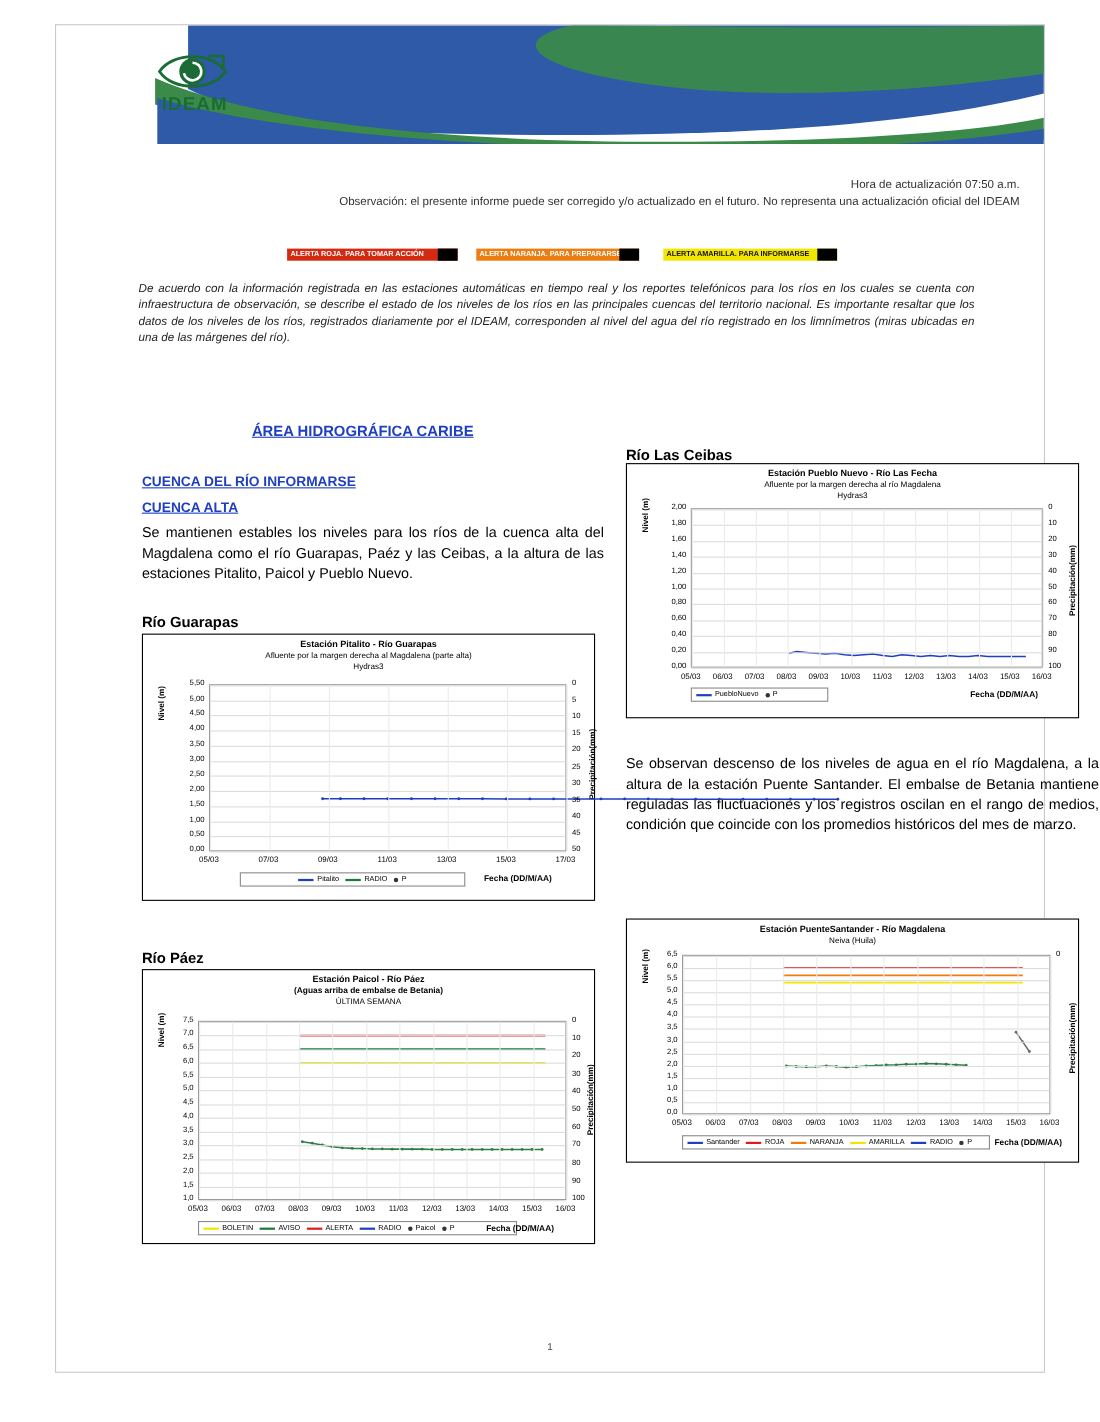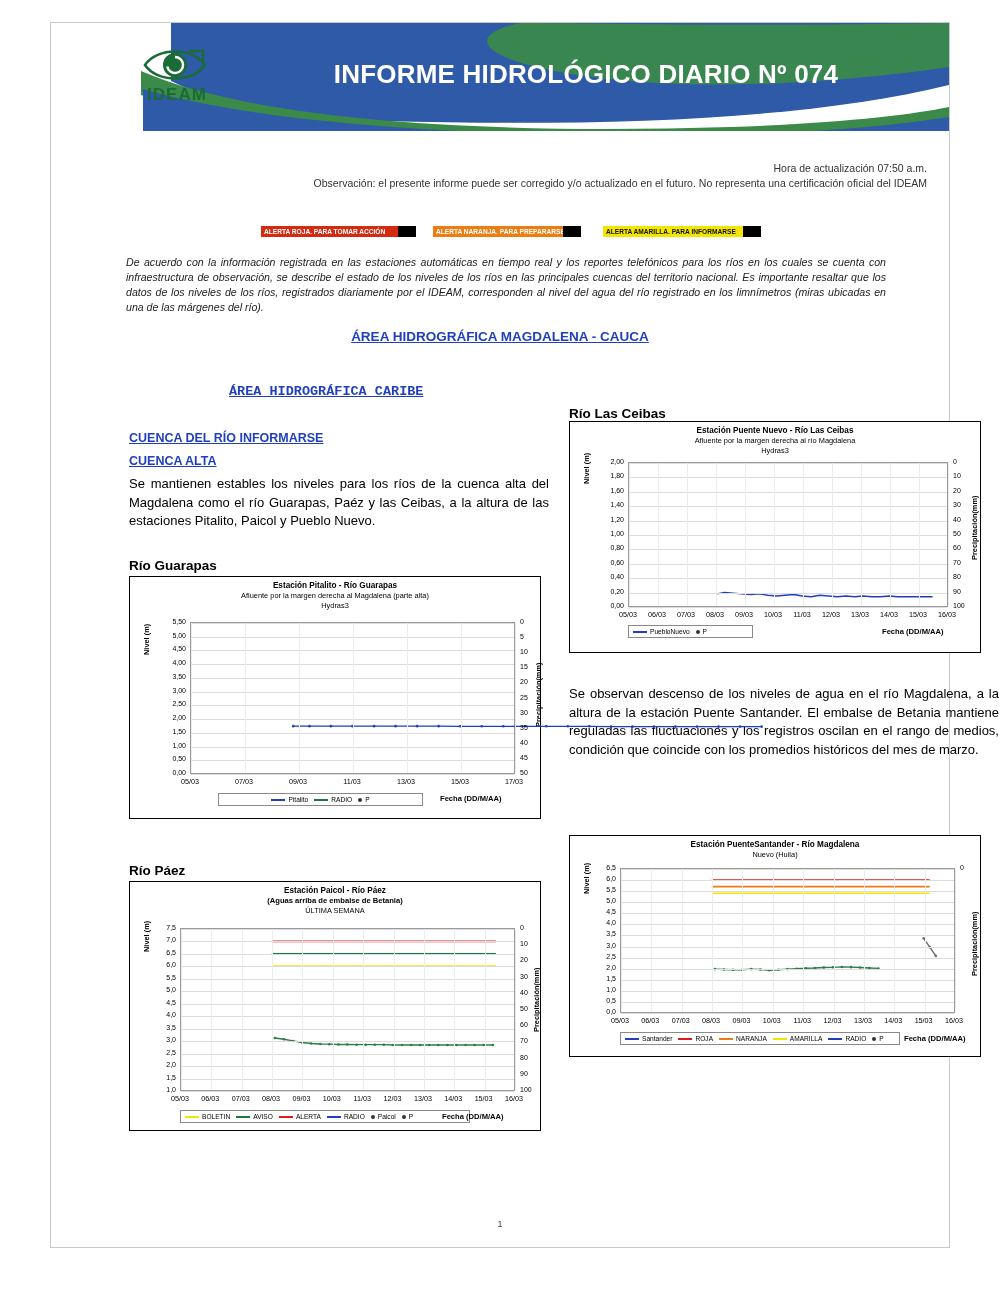--- a/index.html
+++ b/index.html
@@ -88,7 +88,6 @@
         <path d="M90,48 C200,96 420,112 680,104 C790,100 860,92 898,84 L898,104 C820,116 700,120 560,118 C350,115 170,98 90,72 Z" fill="#3b8a49"></path>
         <path d="M92,66 C220,104 470,118 720,110 C800,107 860,100 898,94 L898,108 L92,108 Z" fill="#2e5aa8"></path>
       </svg>
-      <div class="banner-title">INFORME HIDROLÓGICO DIARIO Nº 074</div>
     </div>
 
     <div class="logo">

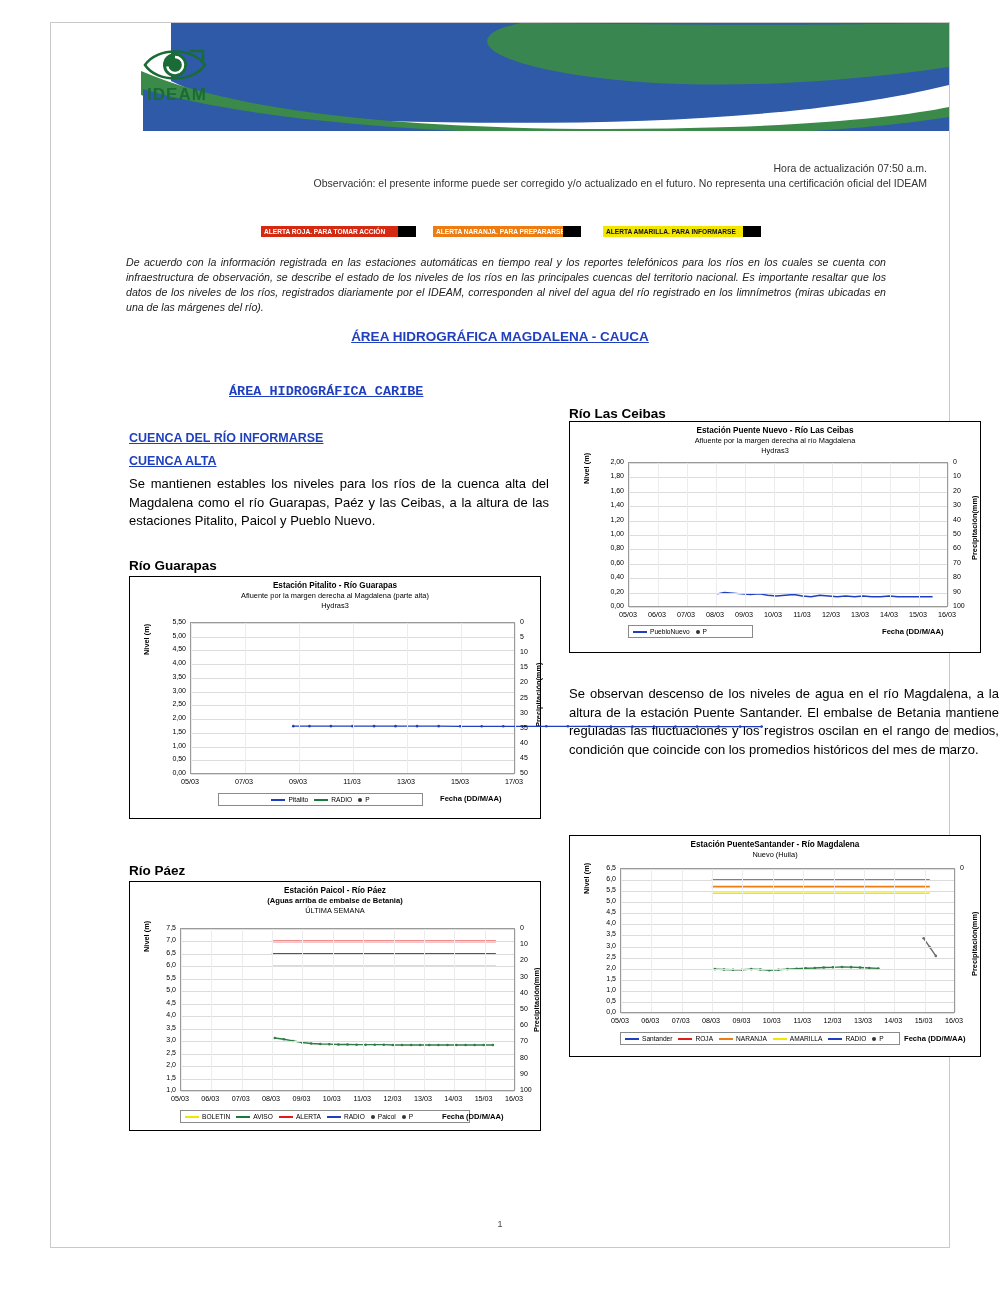--- a/index.html
+++ b/index.html
@@ -104,7 +104,7 @@
 
     <div class="meta">
       <div>Hora de actualización 07:50 a.m.</div>
-      <div>Observación: el presente informe puede ser corregido y/o actualizado en el futuro. No representa una certificación oficial del IDEAM</div>
+      <div>Observación: el presente informe puede ser corregido y/o actualizado en el futuro. No representa una actualización oficial del IDEAM</div>
     </div>
 
     <div class="alerts">

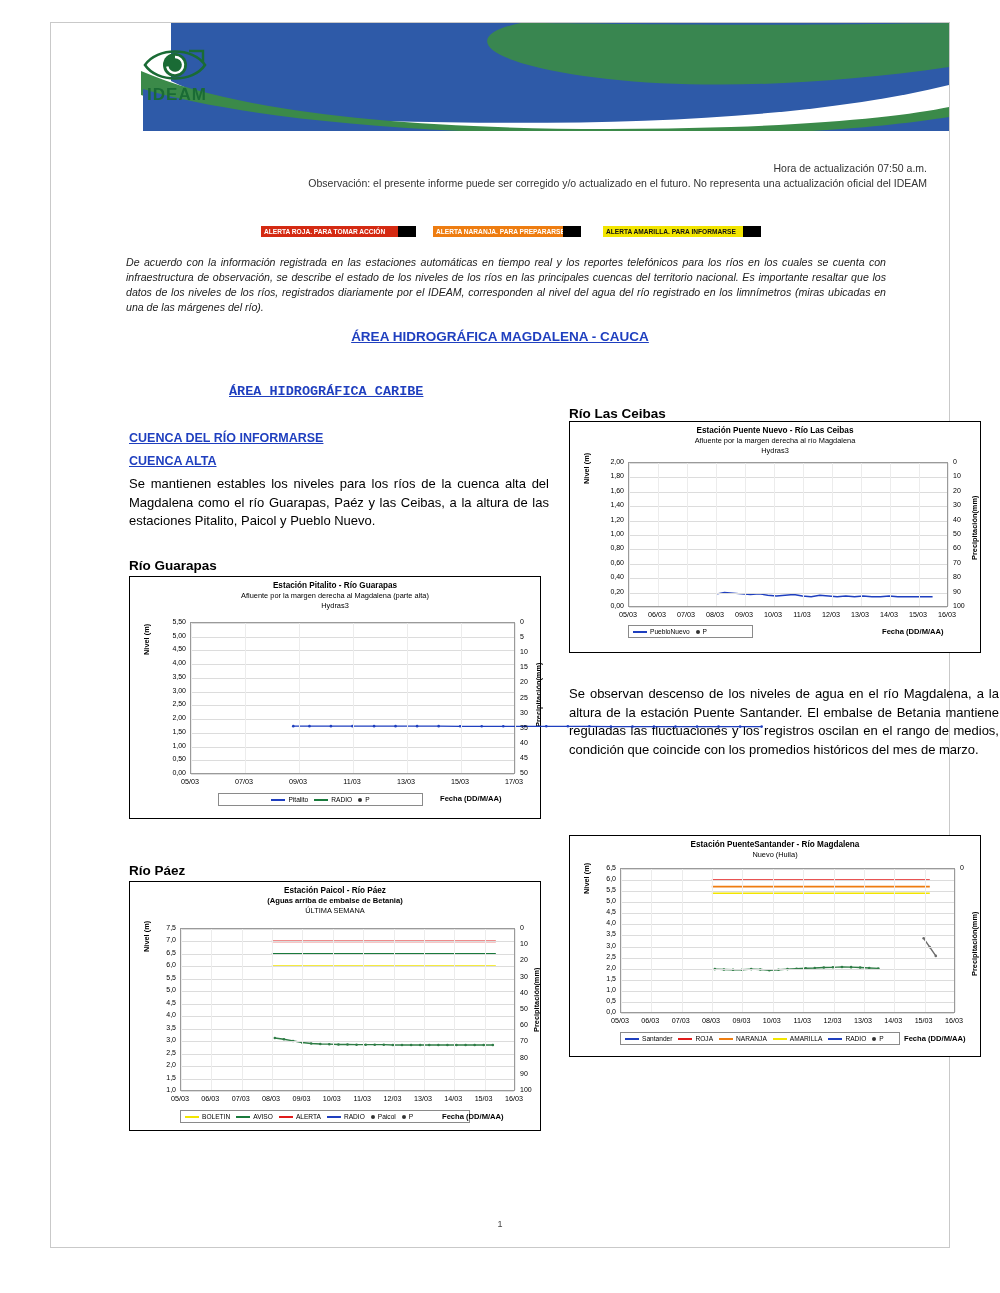--- a/index.html
+++ b/index.html
@@ -115,7 +115,6 @@
 
     <div class="intro">De acuerdo con la información registrada en las estaciones automáticas en tiempo real y los reportes telefónicos para los ríos en los cuales se cuenta con infraestructura de observación, se describe el estado de los niveles de los ríos en las principales cuencas del territorio nacional. Es importante resaltar que los datos de los niveles de los ríos, registrados diariamente por el IDEAM, corresponden al nivel del agua del río registrado en los limnímetros (miras ubicadas en una de las márgenes del río).</div>
 
-    <div class="area-title area-magdalena">ÁREA HIDROGRÁFICA MAGDALENA - CAUCA</div>
     <div class="area-title area-caribe">ÁREA HIDROGRÁFICA CARIBE</div>
 
     <div class="cuenca cuenca1">CUENCA DEL RÍO INFORMARSE</div>

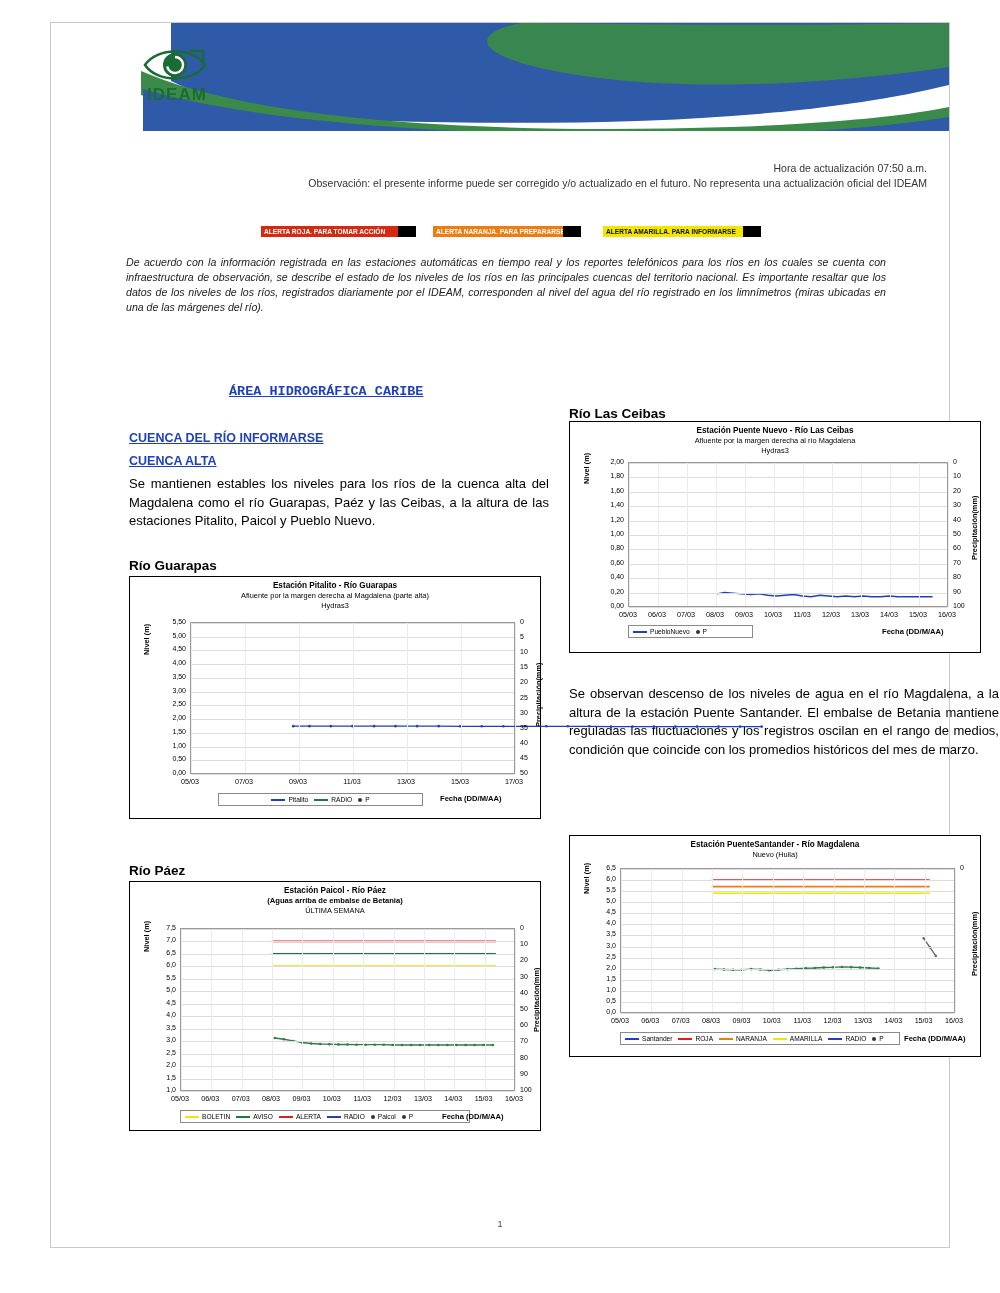--- a/index.html
+++ b/index.html
@@ -30,7 +30,7 @@
 
   .area-title{position:absolute;font-weight:bold;color:#1f3fbf;text-decoration:underline;}
   .area-magdalena{left:0;top:306px;width:898px;text-align:center;font-size:13.5px;}
-  .area-caribe{left:178px;top:361px;font-size:13.5px;font-family:Liberation Mono, monospace;}
+  .area-caribe{left:178px;top:361px;font-size:13.5px;}
 
   .cuenca{position:absolute;left:78px;font-weight:bold;color:#1f3fbf;font-size:12.5px;text-decoration:underline;}
   .cuenca1{top:408px;}

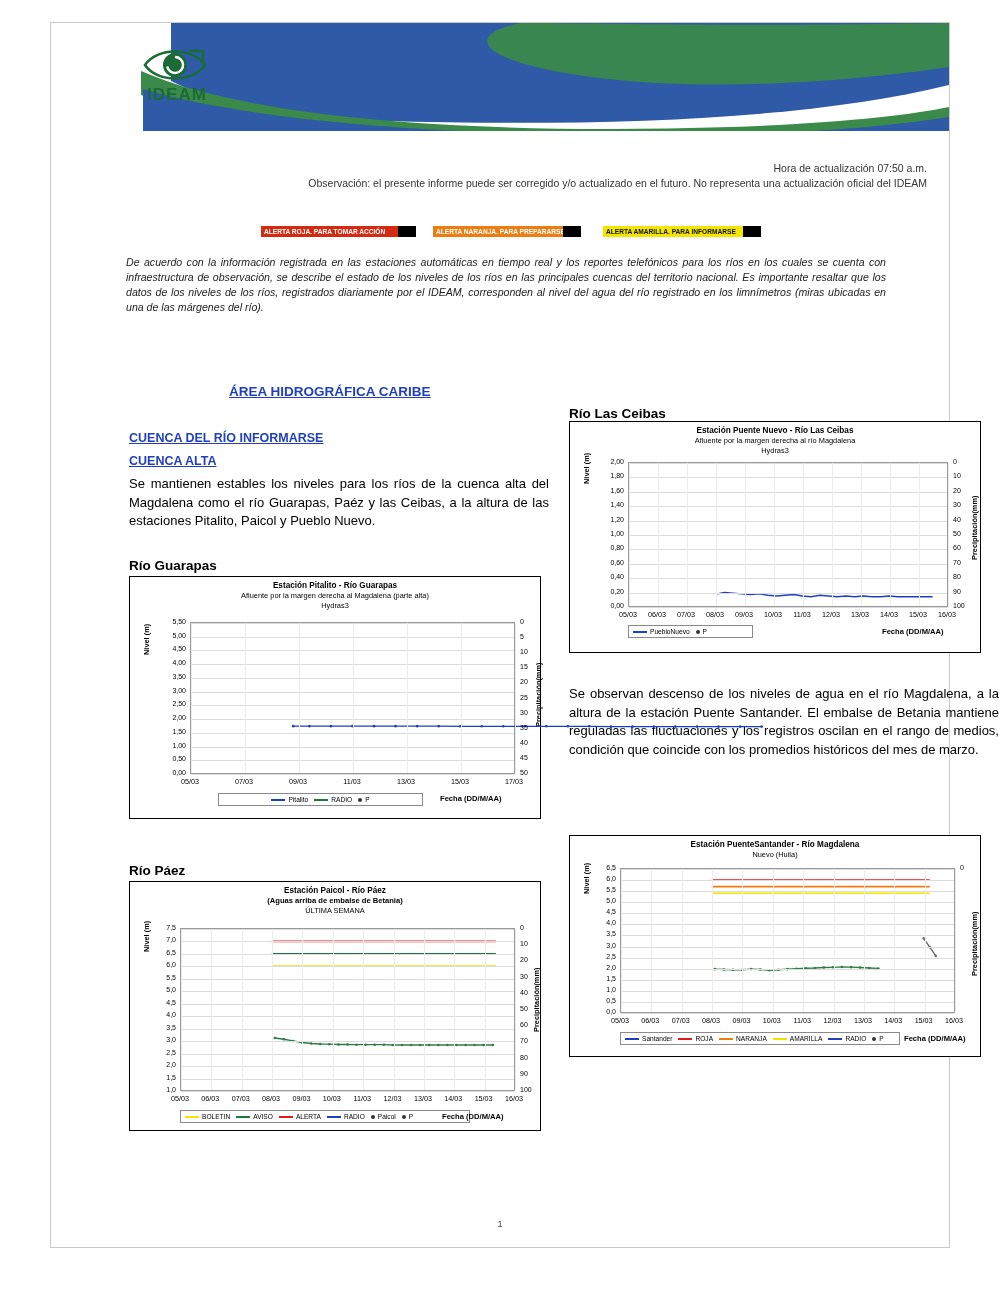--- a/index.html
+++ b/index.html
@@ -237,7 +237,7 @@
 
     <div class="chart c-ceibas">
       <div class="ch-title">
-        <div>Estación Puente Nuevo - Río Las Ceibas</div>
+        <div>Estación Pueblo Nuevo - Río Las Fecha</div>
         <div class="ch-sub">Afluente por la margen derecha al río Magdalena</div>
         <div class="ch-sub">Hydras3</div>
       </div>

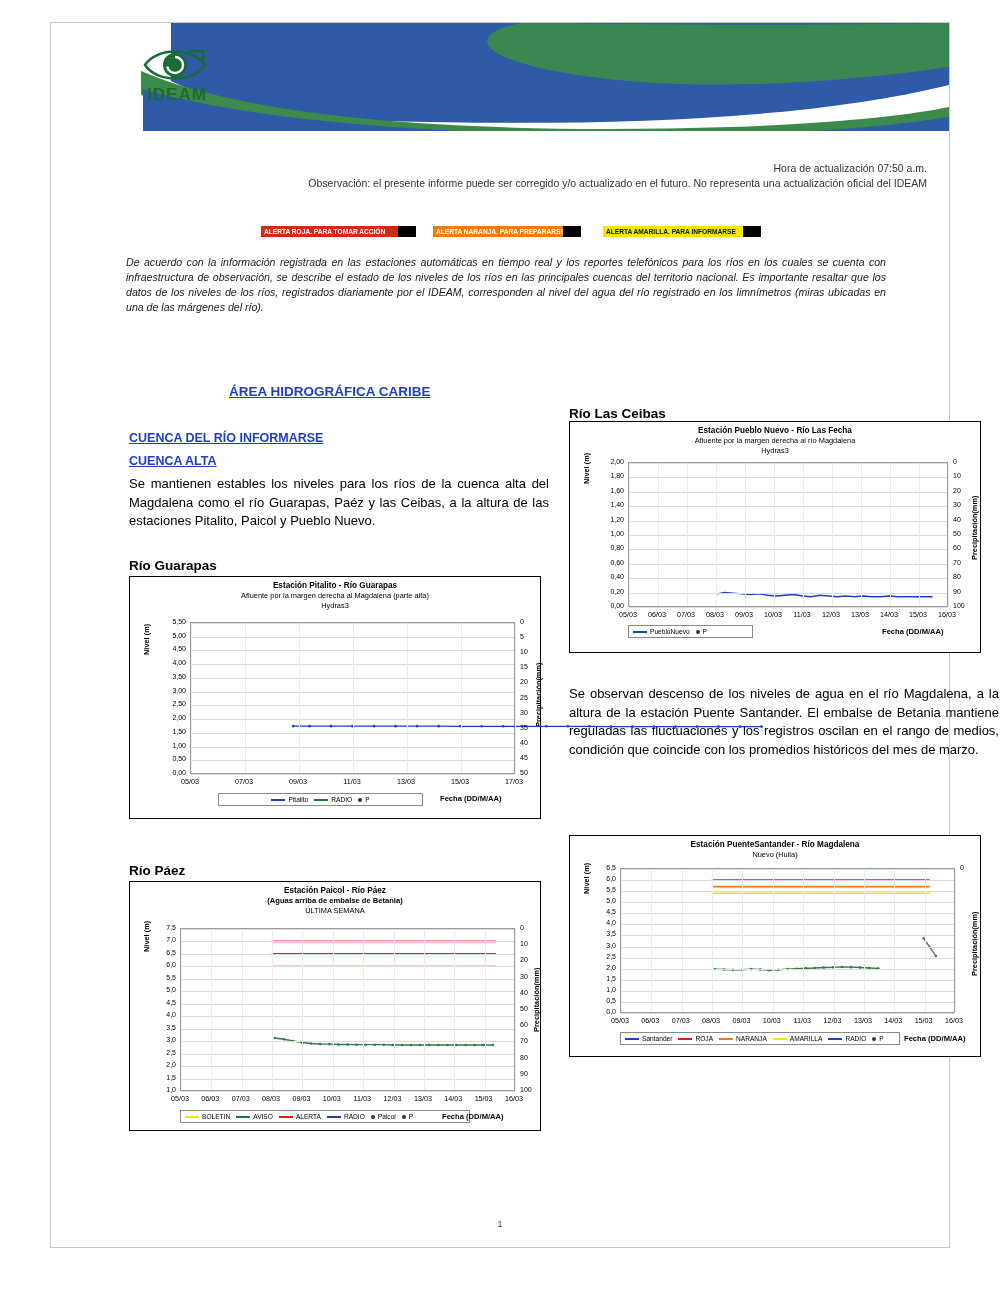--- a/index.html
+++ b/index.html
@@ -466,7 +466,7 @@
     <div class="chart c-santander">
       <div class="ch-title">
         <div>Estación PuenteSantander - Río  Magdalena</div>
-        <div class="ch-sub">Nuevo (Huila)</div>
+        <div class="ch-sub">Neiva (Huila)</div>
       </div>
       <div class="axis-name axis-rot" style="left:12px;top:58px;">Nivel (m)</div>
       <div class="axis-name axis-rot" style="left:400px;top:140px;">Precipitación(mm)</div>

